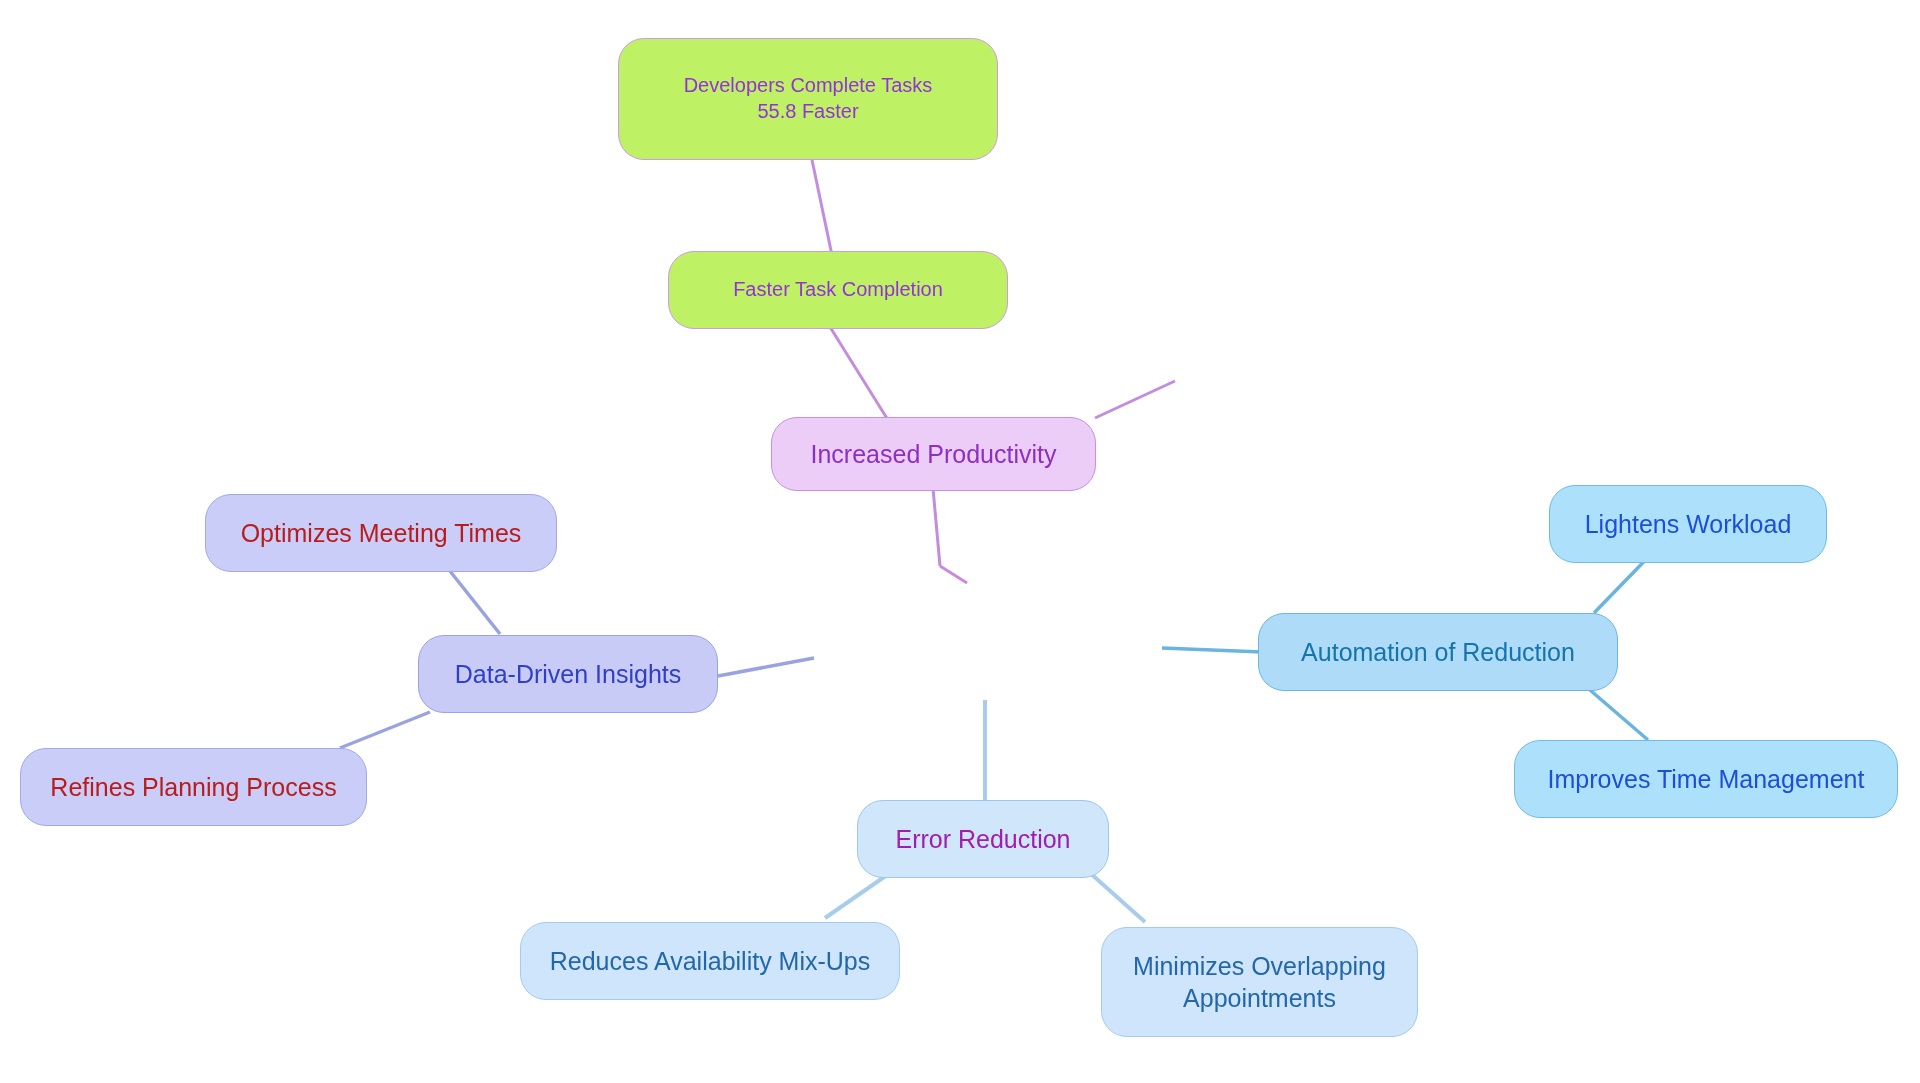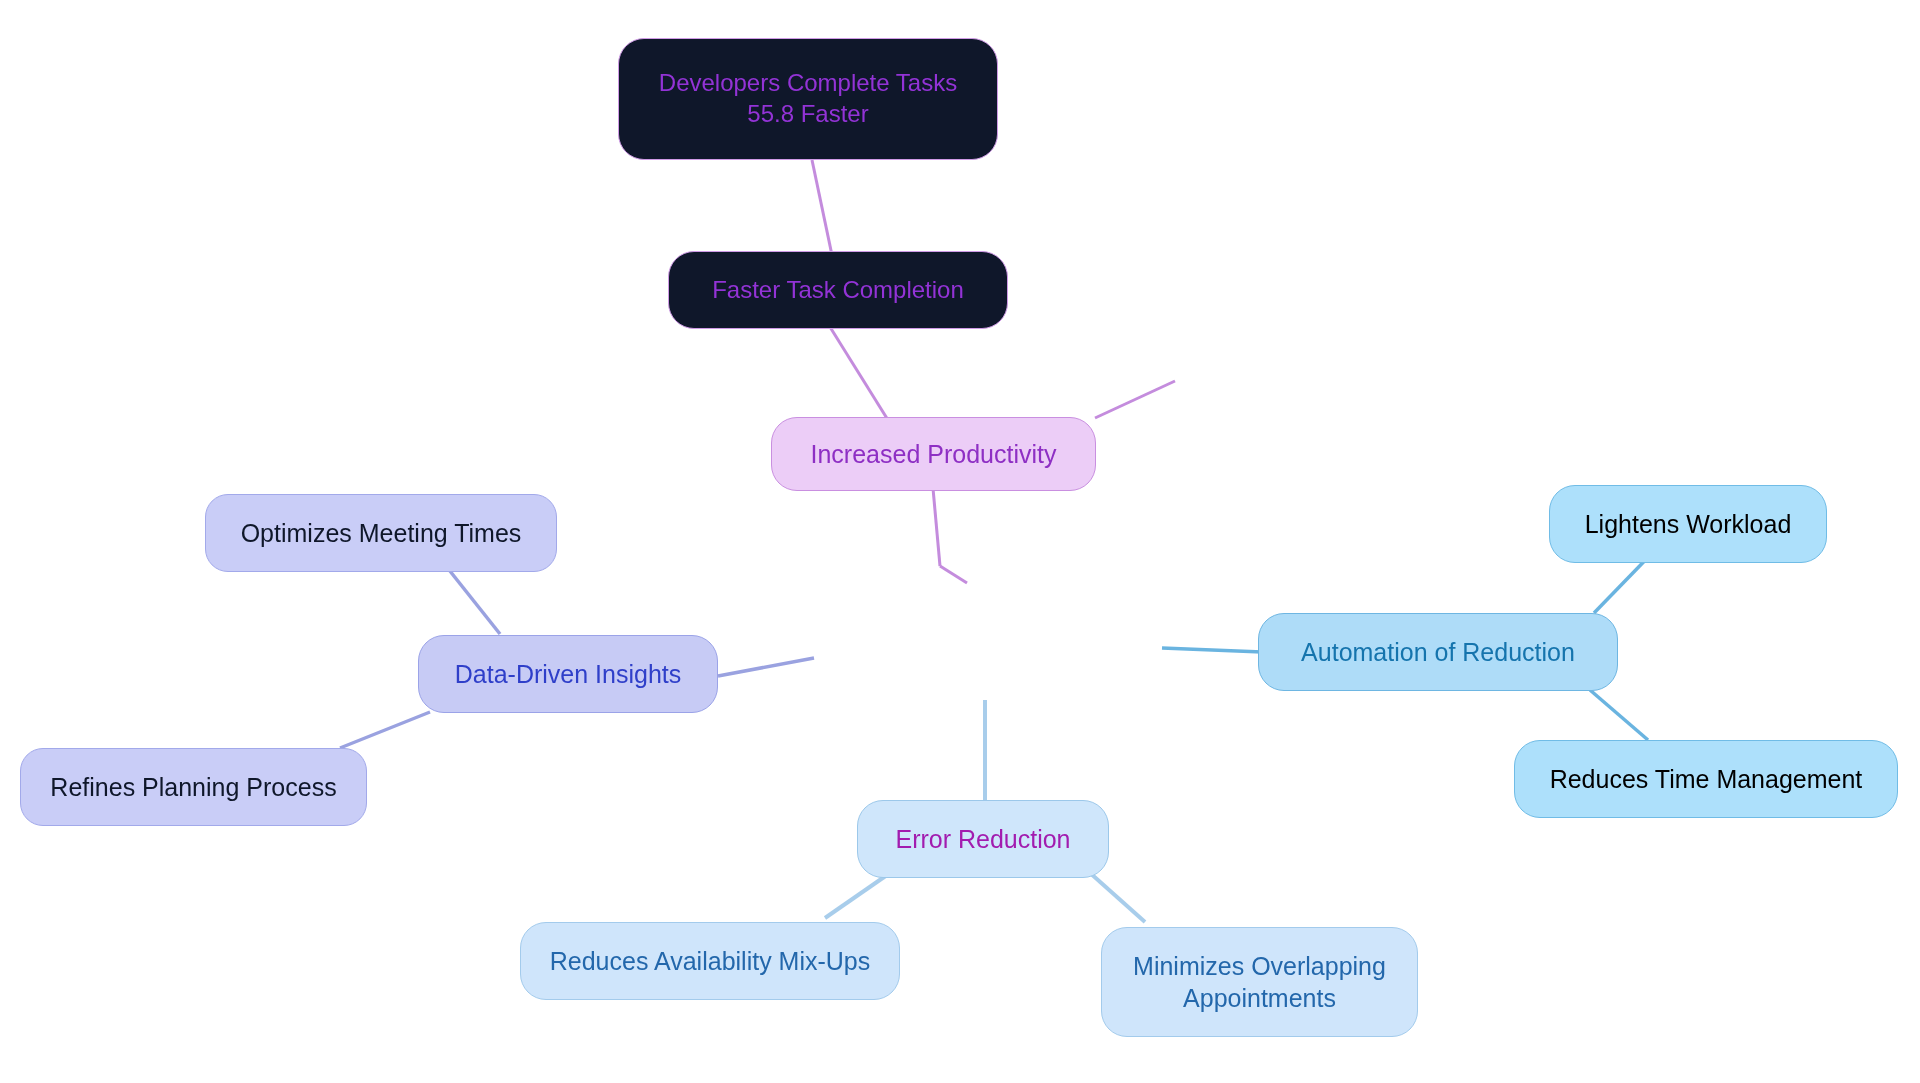--- a/index.html
+++ b/index.html
@@ -52,10 +52,10 @@
     font-size: 25px;
   }
   .node-purple-sub {
-    background: #0f172a;
+    background: #bef264;
     border-color: #cf9ae6;
     color: #9333d6;
-    font-size: 24px;
+    font-size: 20px;
   }
   .node-indigo-main {
     background: #c7cbf5;

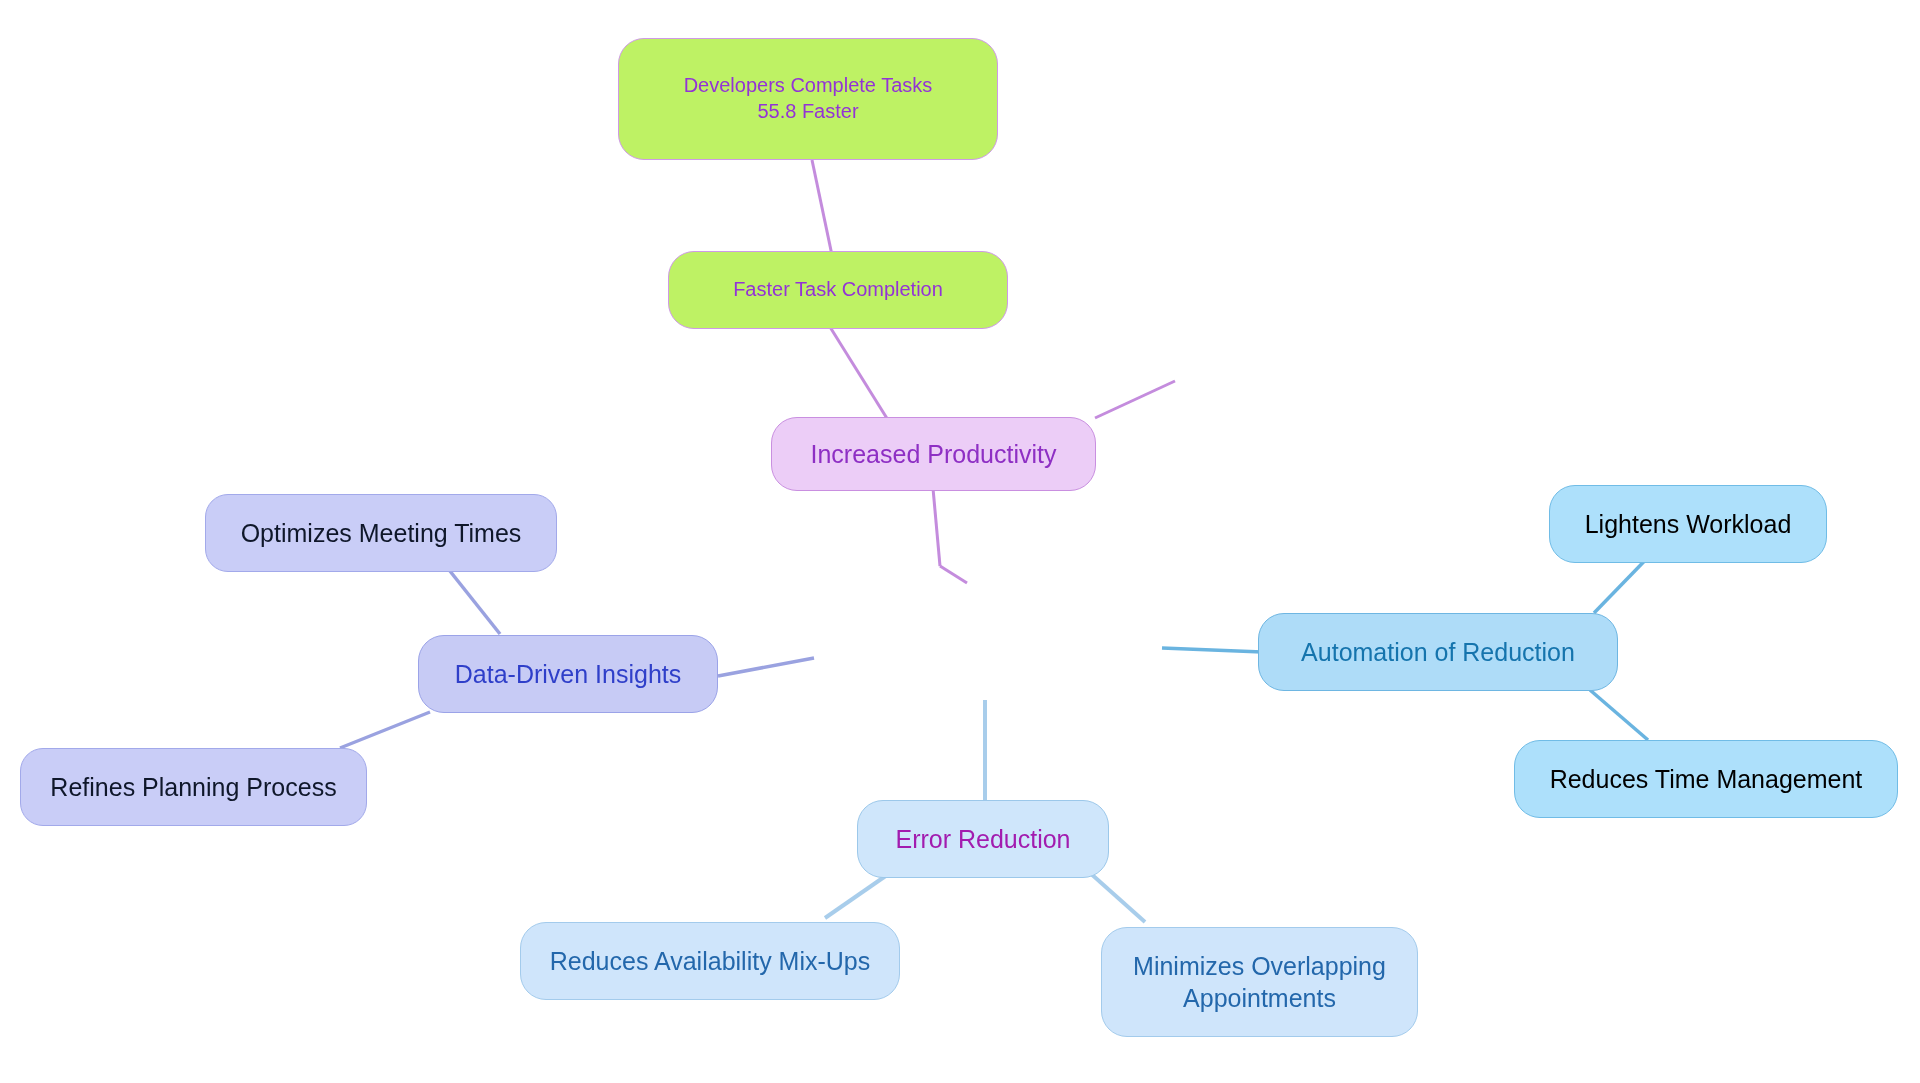--- a/index.html
+++ b/index.html
@@ -66,9 +66,8 @@
   .node-indigo-sub {
     background: #c9cdf7;
     border-color: #a2a9ea;
-    color: #0f172a;
+    color: #b91c1c;
     font-size: 25px;
-    border-radius: 23px;
   }
   .node-cyan-main {
     background: #aedcf8;

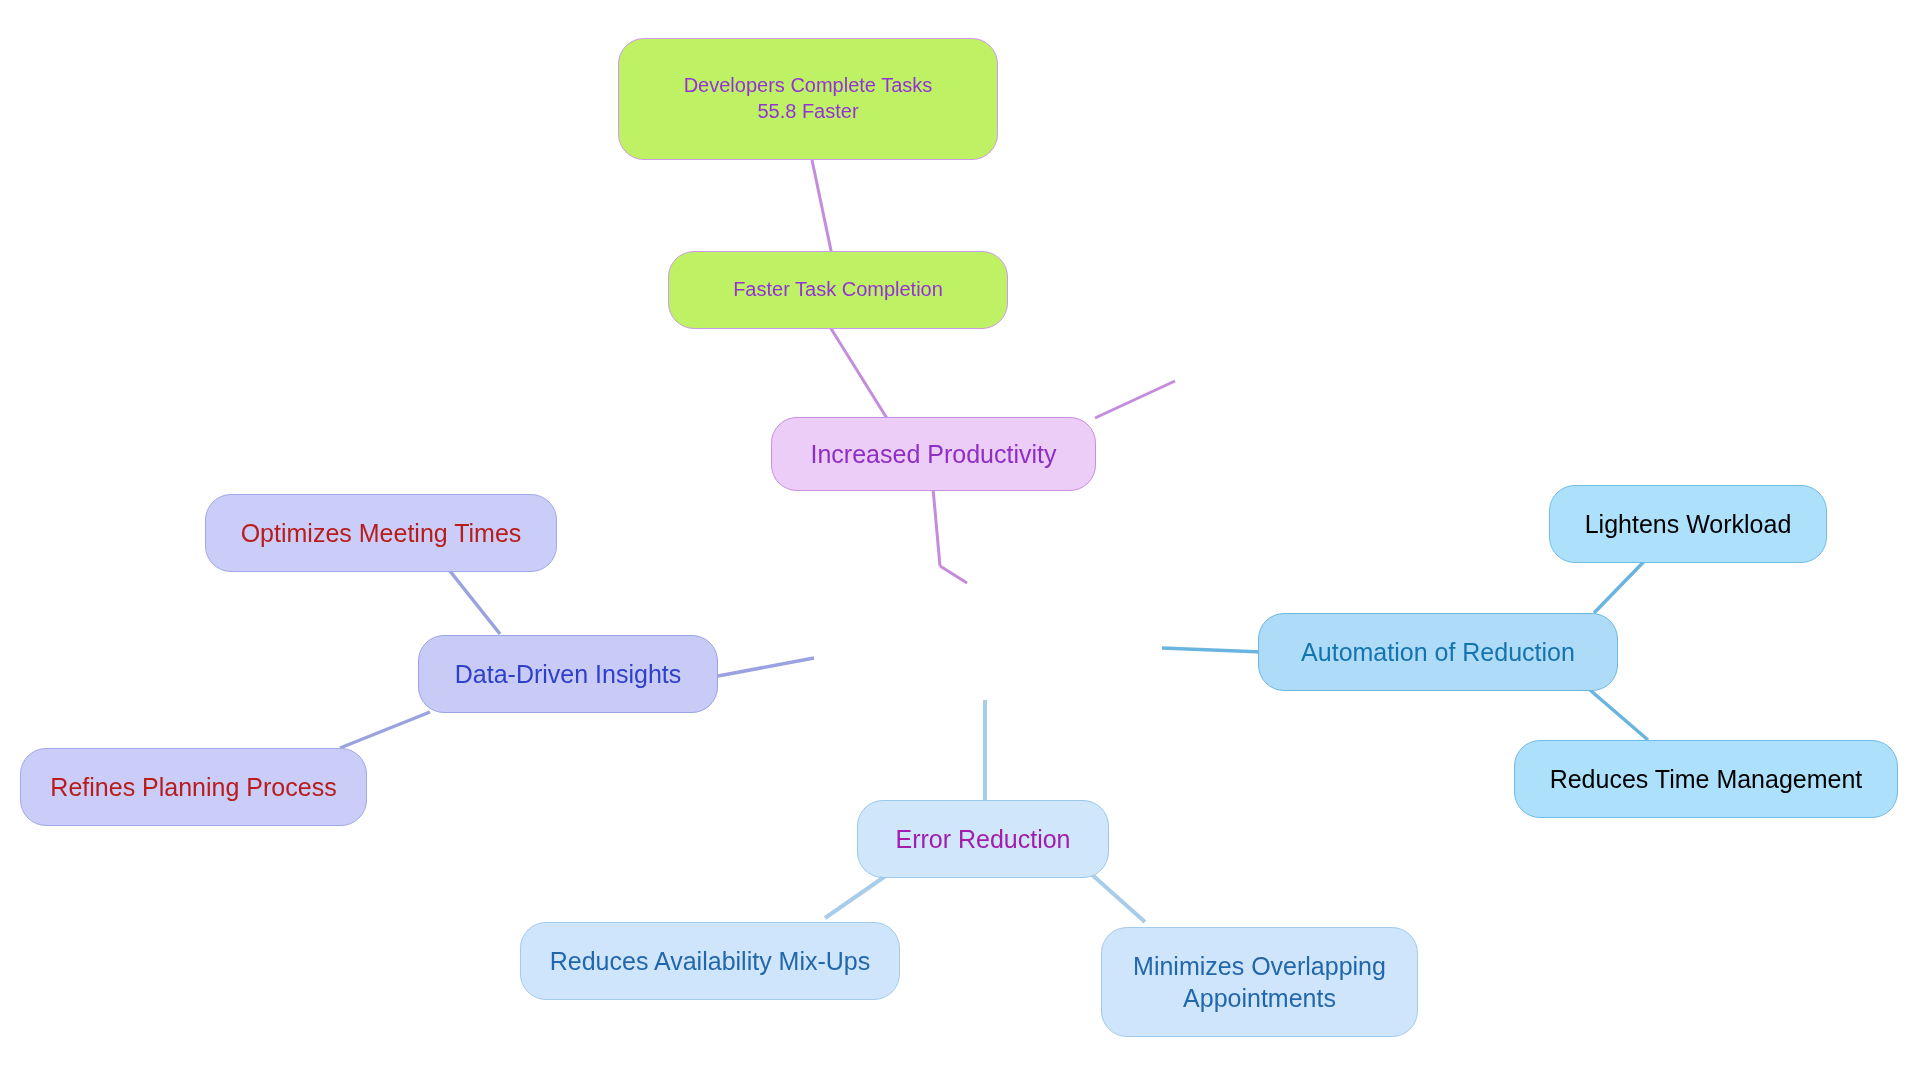--- a/index.html
+++ b/index.html
@@ -78,7 +78,7 @@
   .node-cyan-sub {
     background: #ade0fb;
     border-color: #70bce6;
-    color: #000000;
+    color: #1d4ed8;
     font-size: 25px;
   }
   .node-blue-main {

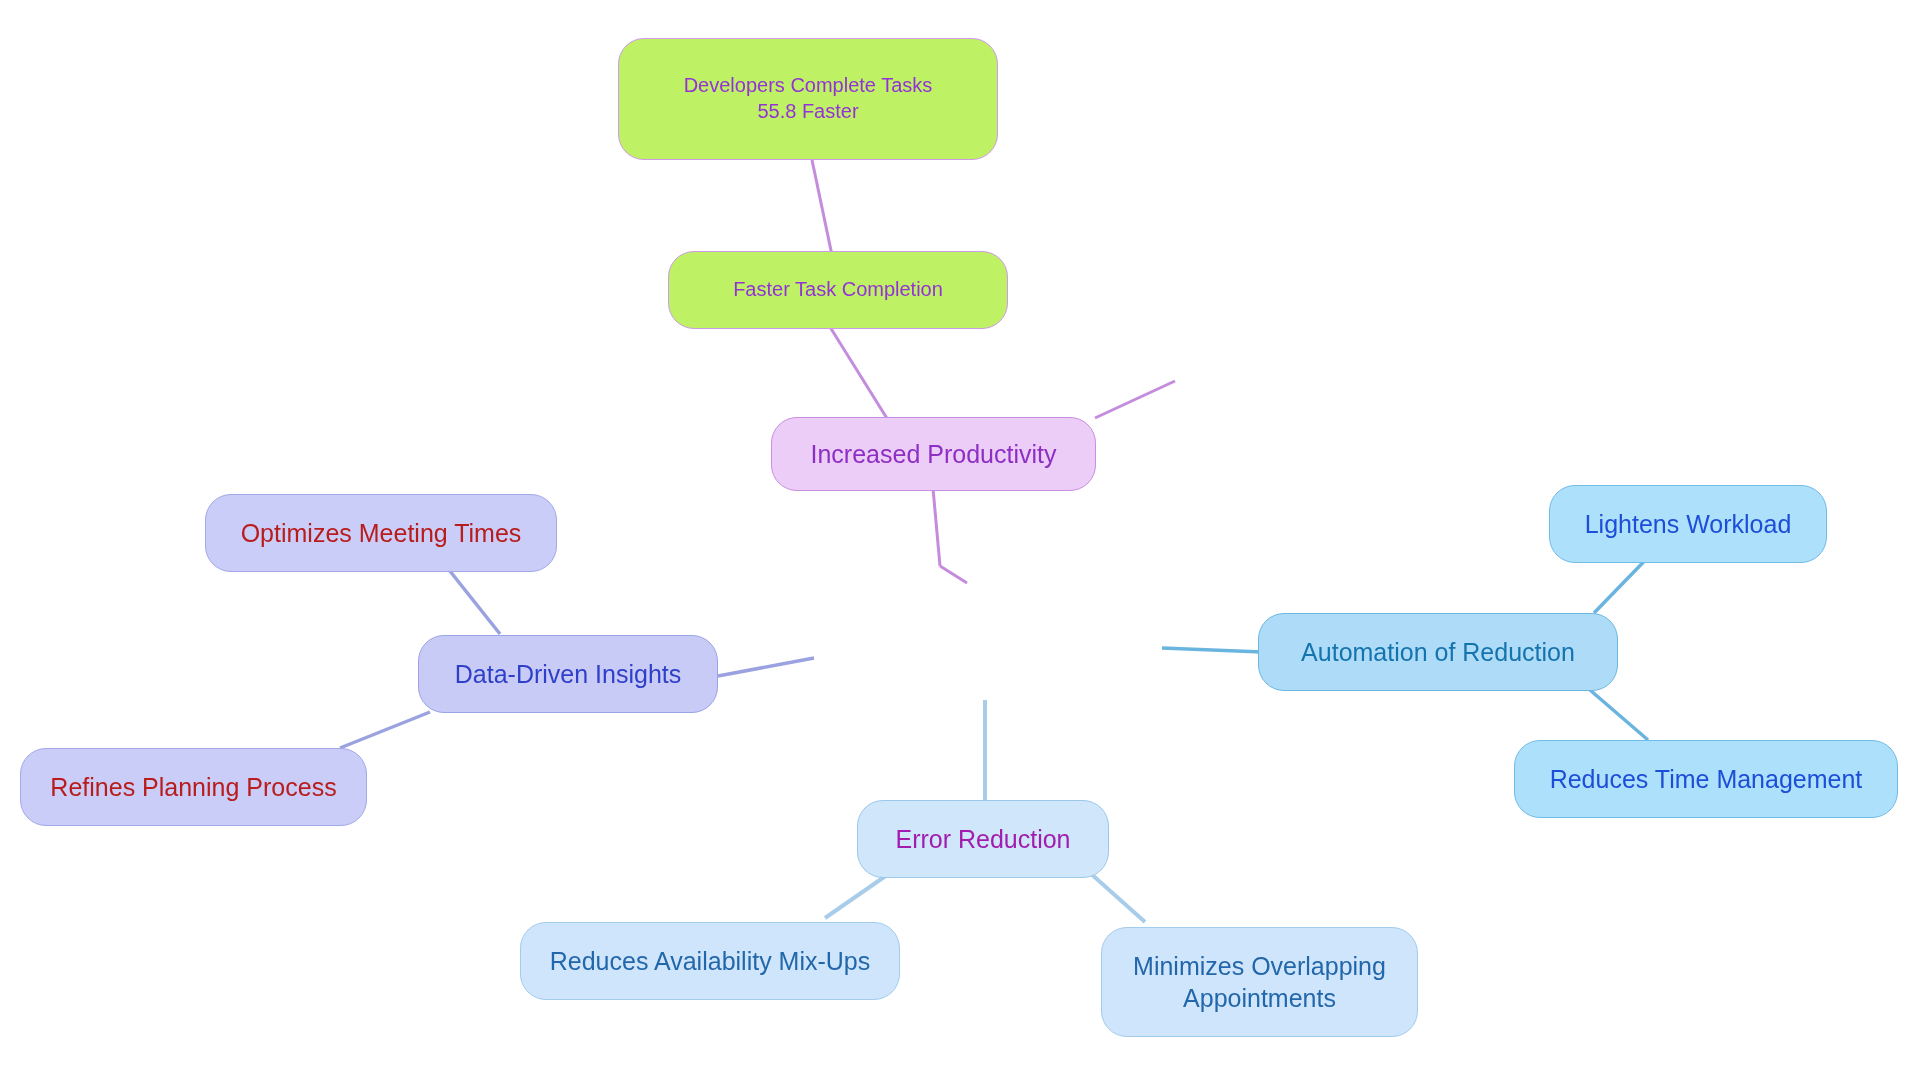--- a/index.html
+++ b/index.html
@@ -148,7 +148,7 @@
 
   <div class="node node-cyan-main" style="left:1258px; top:613px; width:360px; height:78px;">Automation of Reduction</div>
 
-  <div class="node node-cyan-sub" style="left:1514px; top:740px; width:384px; height:78px;">Reduces Time Management</div>
+  <div class="node node-cyan-sub" style="left:1514px; top:740px; width:384px; height:78px;">Improves Time Management</div>
 
   <div class="node node-blue-main" style="left:857px; top:800px; width:252px; height:78px;">Error Reduction</div>
 

